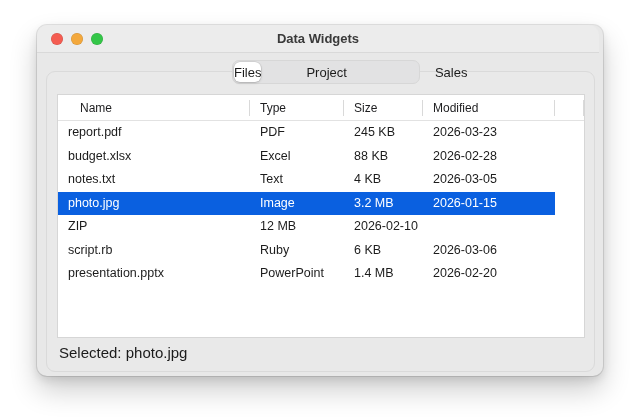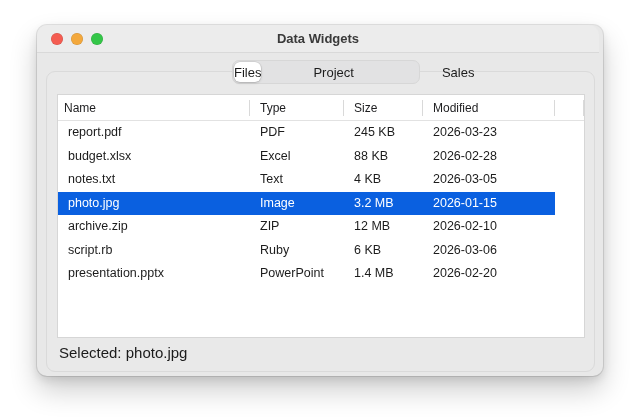--- a/index.html
+++ b/index.html
@@ -63,7 +63,7 @@
     cursor: default;
   }
   .seg.files   { width: 55px; }
-  .seg.project { width: 64px; margin-left: 7px; }
+  .seg.project { width: 64px; }
   .seg.sales   { width: 65px; }
   .seg.selected {
     background: #ffffff;

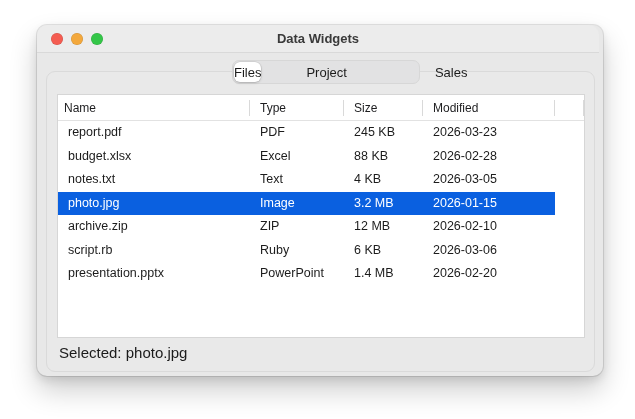--- a/index.html
+++ b/index.html
@@ -102,7 +102,7 @@
     font-size: 12px; color: #1d1d1f;
   }
   .hcell { padding-left: 10px; white-space: nowrap; overflow: hidden; }
-  .hcell:first-child { padding-left: 6px; }
+  .hcell:first-child { padding-left: 22px; }
   .hsep {
     position: absolute; top: 5px;
     width: 1px; height: 16px;

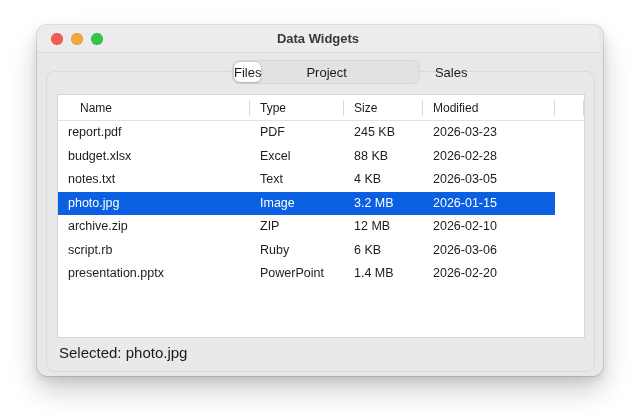--- a/index.html
+++ b/index.html
@@ -193,7 +193,6 @@
             <div class="tcell">2026-01-15</div>
           </div>
           <div class="trow">
-            <div class="tcell">archive.zip</div>
             <div class="tcell">ZIP</div>
             <div class="tcell">12 MB</div>
             <div class="tcell">2026-02-10</div>

